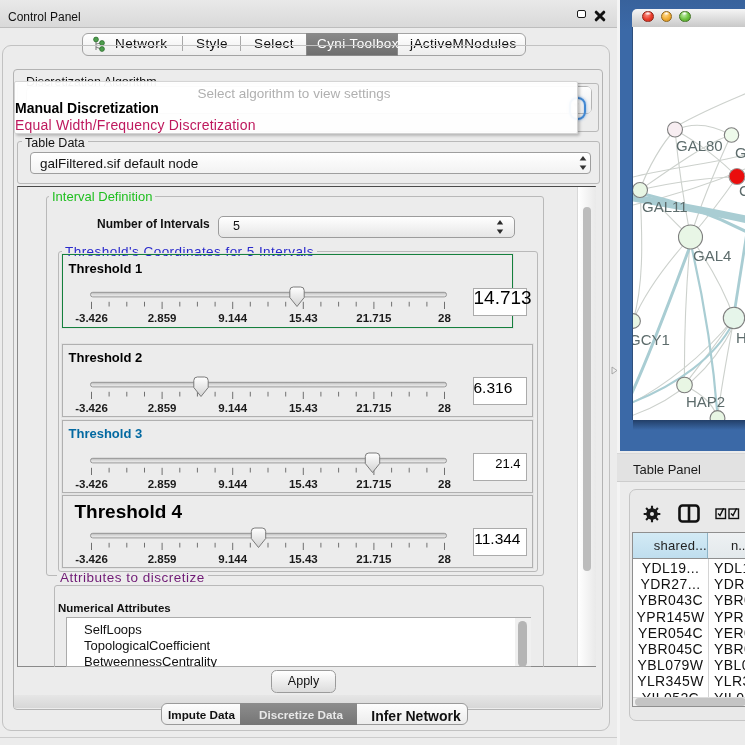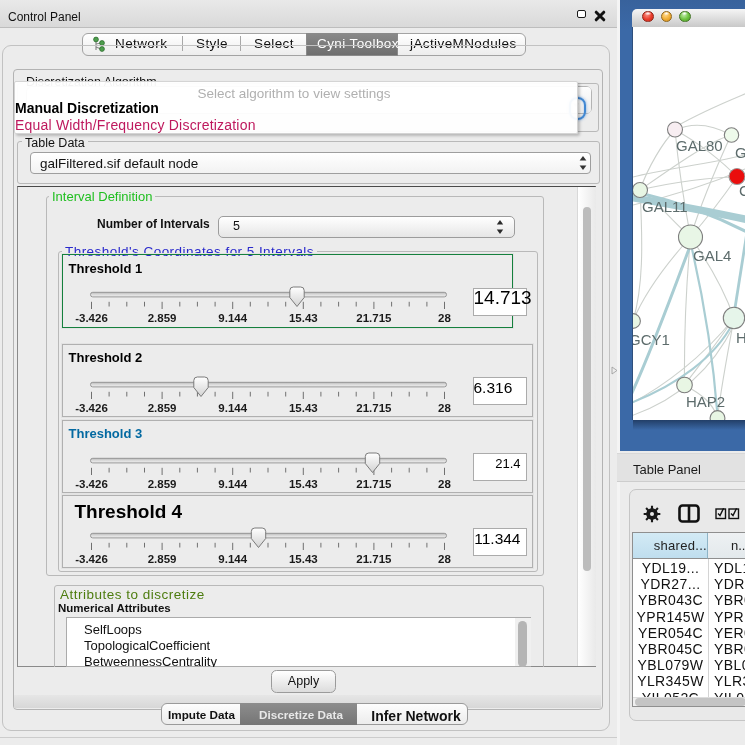--- a/index.html
+++ b/index.html
@@ -189,7 +189,7 @@
 </div>
 
 <div class="abs" style="left:54px;top:585px;width:488px;height:92px;border:1px solid #b9b9b9;border-radius:3px;"></div>
-<div class="grouptitle" style="left:57px;top:589px;font-size:13.5px;letter-spacing:0.5px;color:#4d7c0f;">Attributes to discretize</div>
+<div class="grouptitle" style="left:57px;top:572px;font-size:13.5px;letter-spacing:0.5px;color:#701a75;">Attributes to discretize</div>
 <div class="abs" style="left:58px;top:601.5px;font-size:11.5px;font-weight:bold;color:#111;">Numerical Attributes</div>
 
 <div class="abs" style="left:66px;top:617px;width:465px;height:50px;border:1px solid #ababab;background:#fff;box-sizing:border-box;"></div>

